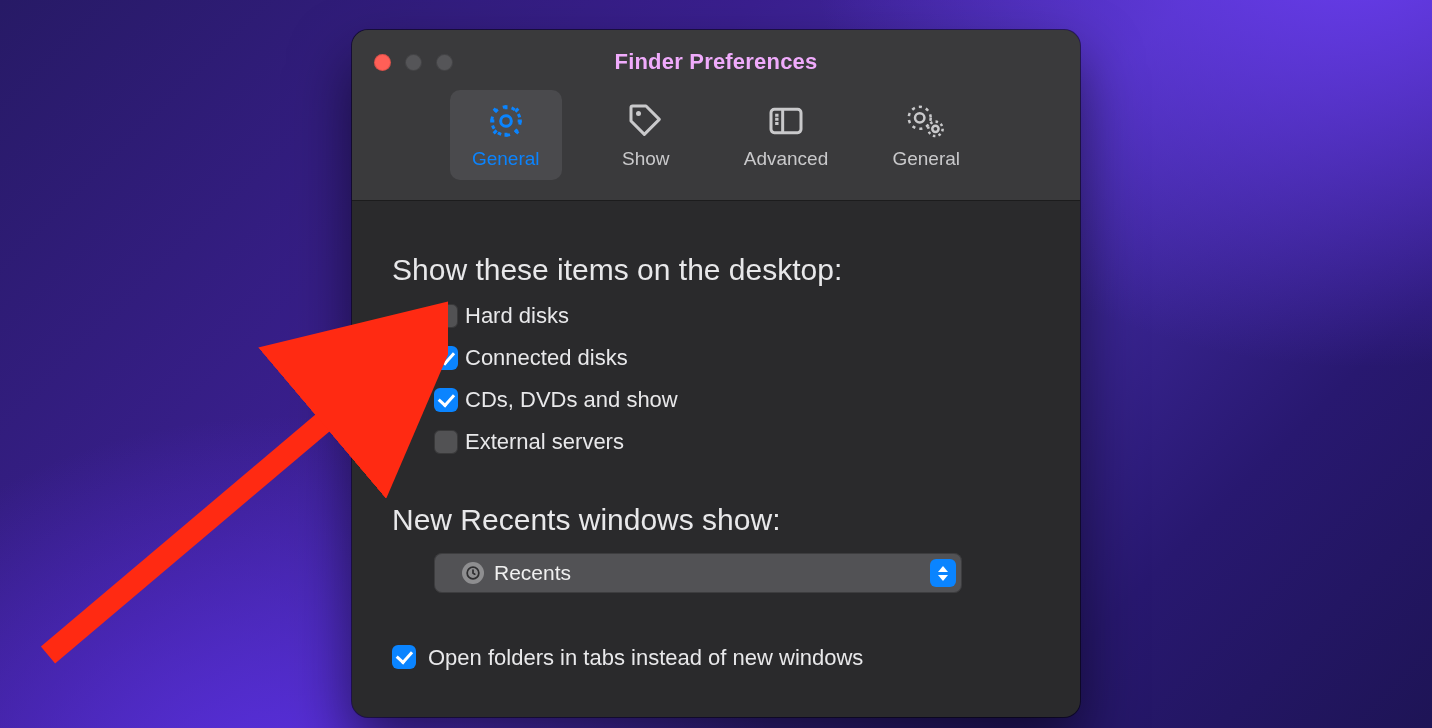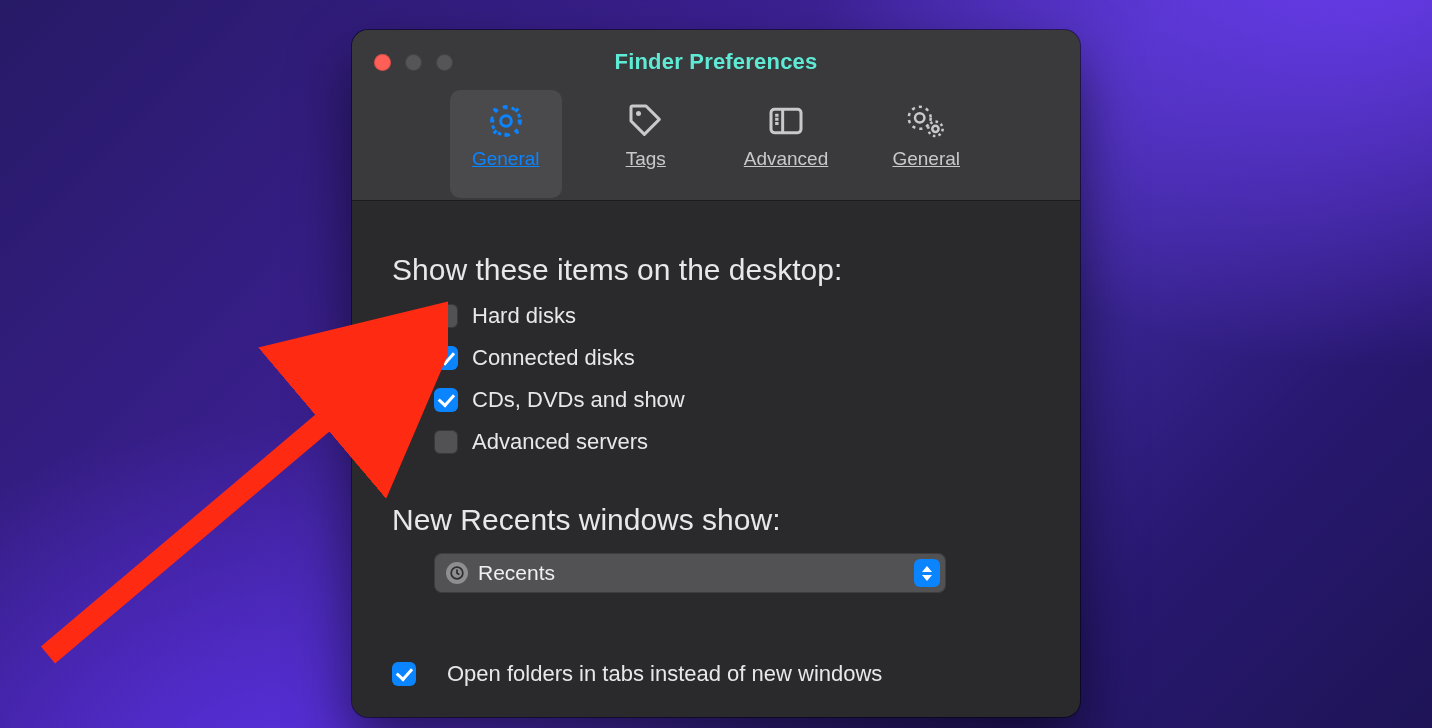--- a/index.html
+++ b/index.html
@@ -61,7 +61,7 @@
     font-size: 22px;
     font-weight: 600;
     letter-spacing: 0.2px;
-    color: #5eead4;
+    color: #f0abfc;
   }
 
   .toolbar {

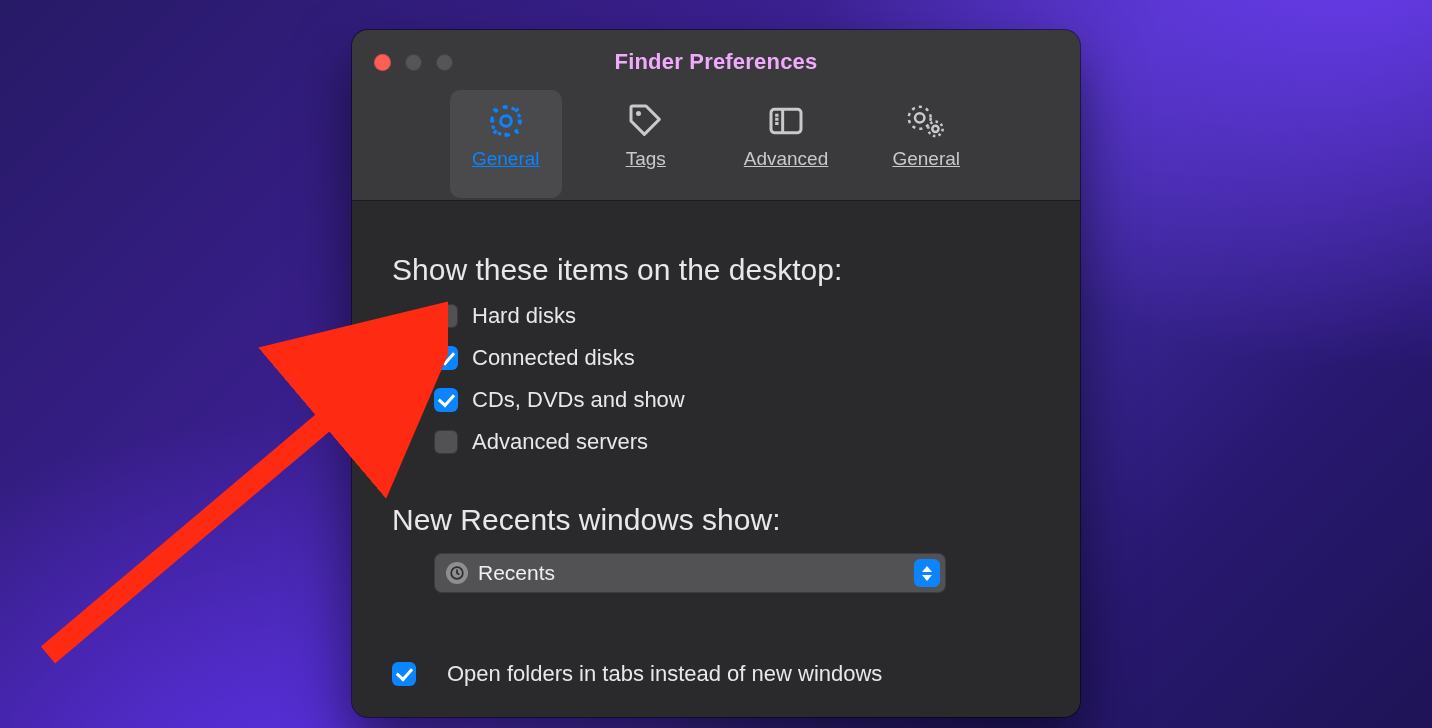--- a/index.html
+++ b/index.html
@@ -78,12 +78,11 @@
     display: flex;
     flex-direction: column;
     align-items: center;
-    padding: 8px 14px 28px 14px;
+    padding: 8px 14px 10px 14px;
     border-radius: 10px;
     cursor: pointer;
     color: #c9c9cb;
     min-width: 84px;
-    text-decoration: underline;
   }
   .tool-item.active {
     background: #4a4a4d;

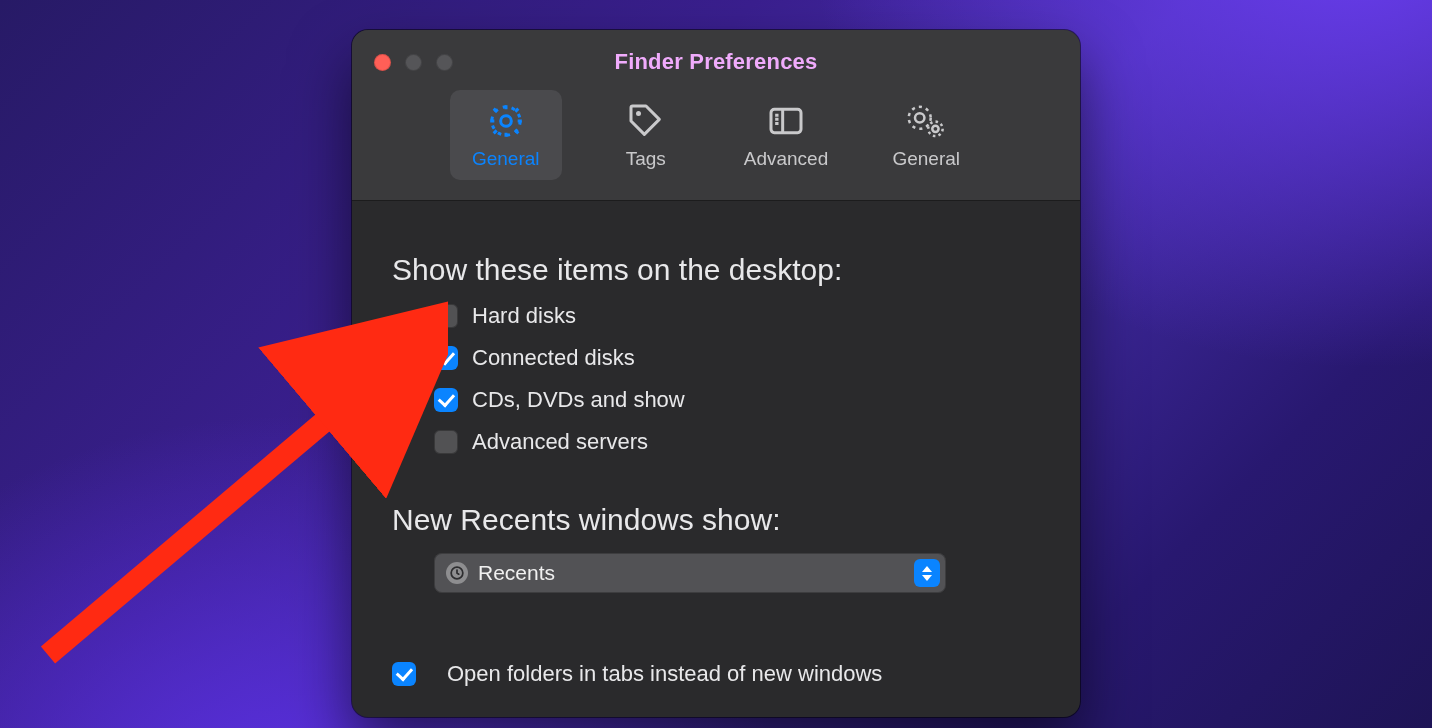--- a/index.html
+++ b/index.html
@@ -248,7 +248,7 @@
               <circle cx="7.5" cy="7.5" r="1.5" fill="#c9c9cb" stroke="none"></circle>
             </svg>
           </div>
-          <span class="lbl">Tags</span>
+          <span class="lbl">Show</span>
         </div>
 
         <div class="tool-item">

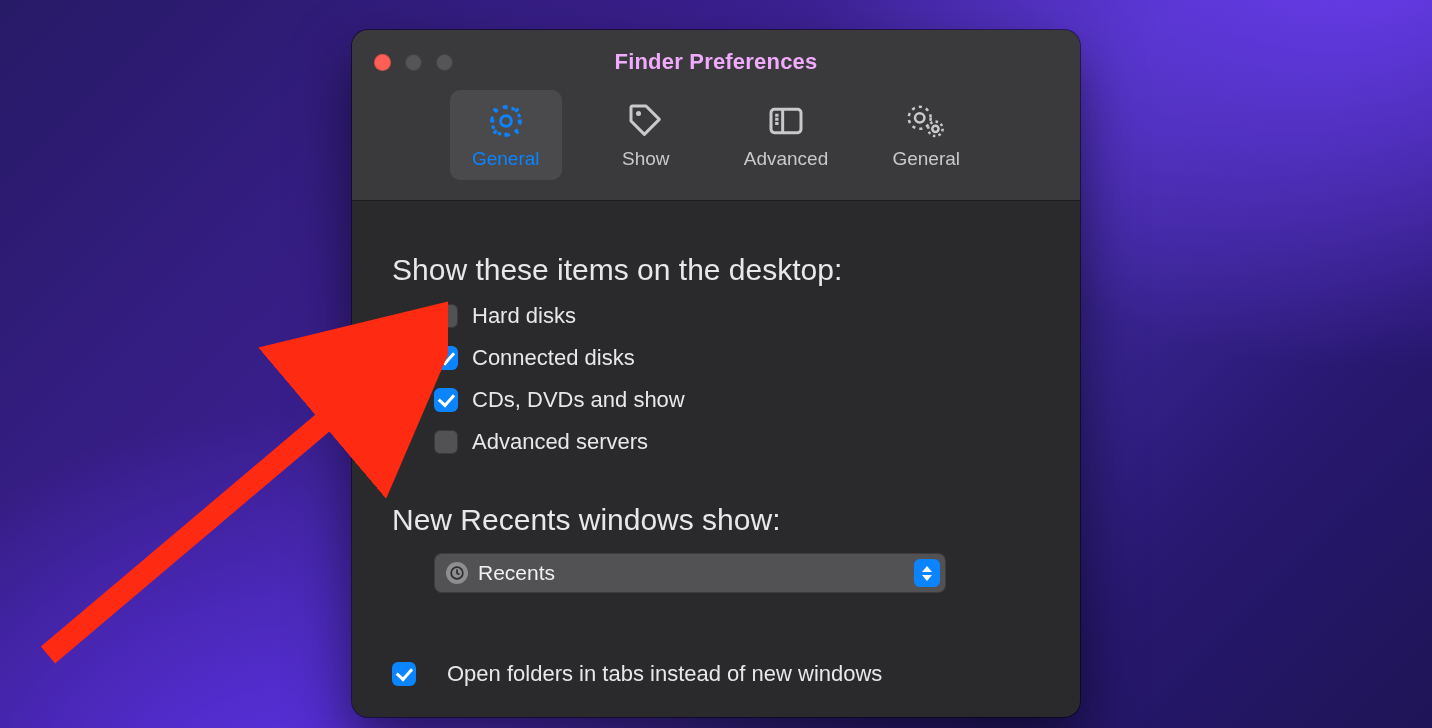--- a/index.html
+++ b/index.html
@@ -117,7 +117,7 @@
   .check-row {
     display: flex;
     align-items: center;
-    gap: 14px;
+    gap: 7px;
     margin-bottom: 16px;
   }
 

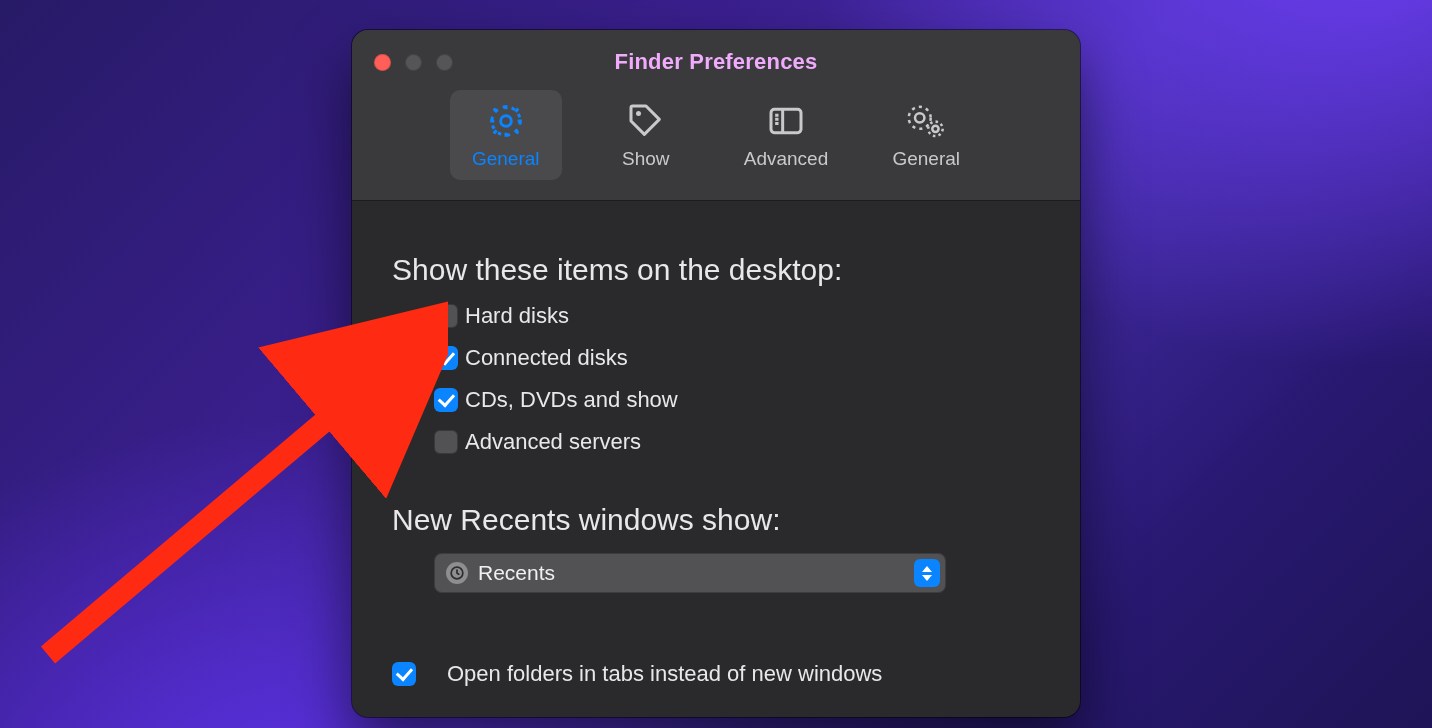--- a/index.html
+++ b/index.html
@@ -298,7 +298,7 @@
         </div>
         <div class="check-row">
           <div class="checkbox"></div>
-          <span>Advanced servers</span>
+          <span>External servers</span>
         </div>
       </div>
 

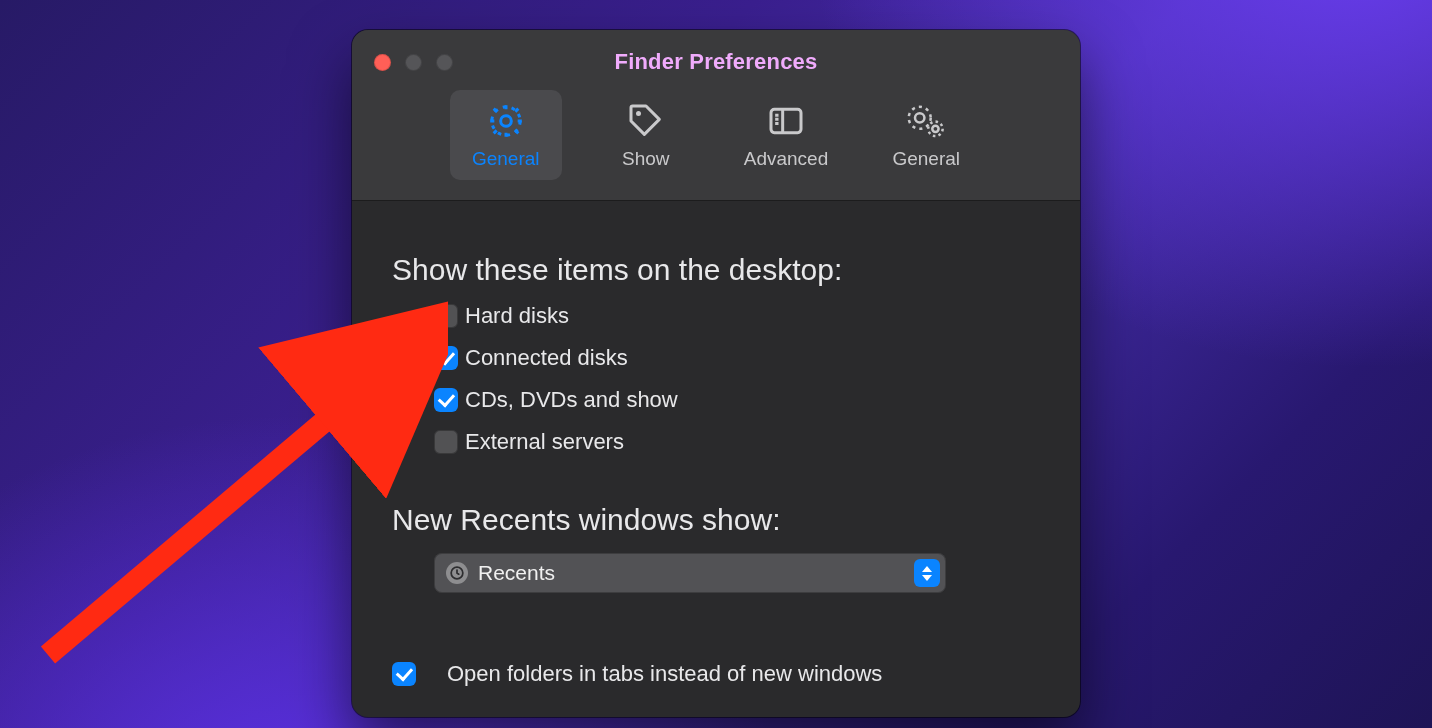--- a/index.html
+++ b/index.html
@@ -159,7 +159,7 @@
     display: flex;
     align-items: center;
     position: relative;
-    padding-left: 12px;
+    padding-left: 28px;
     box-shadow: inset 0 0 0 1px rgba(0,0,0,0.25);
     cursor: pointer;
   }

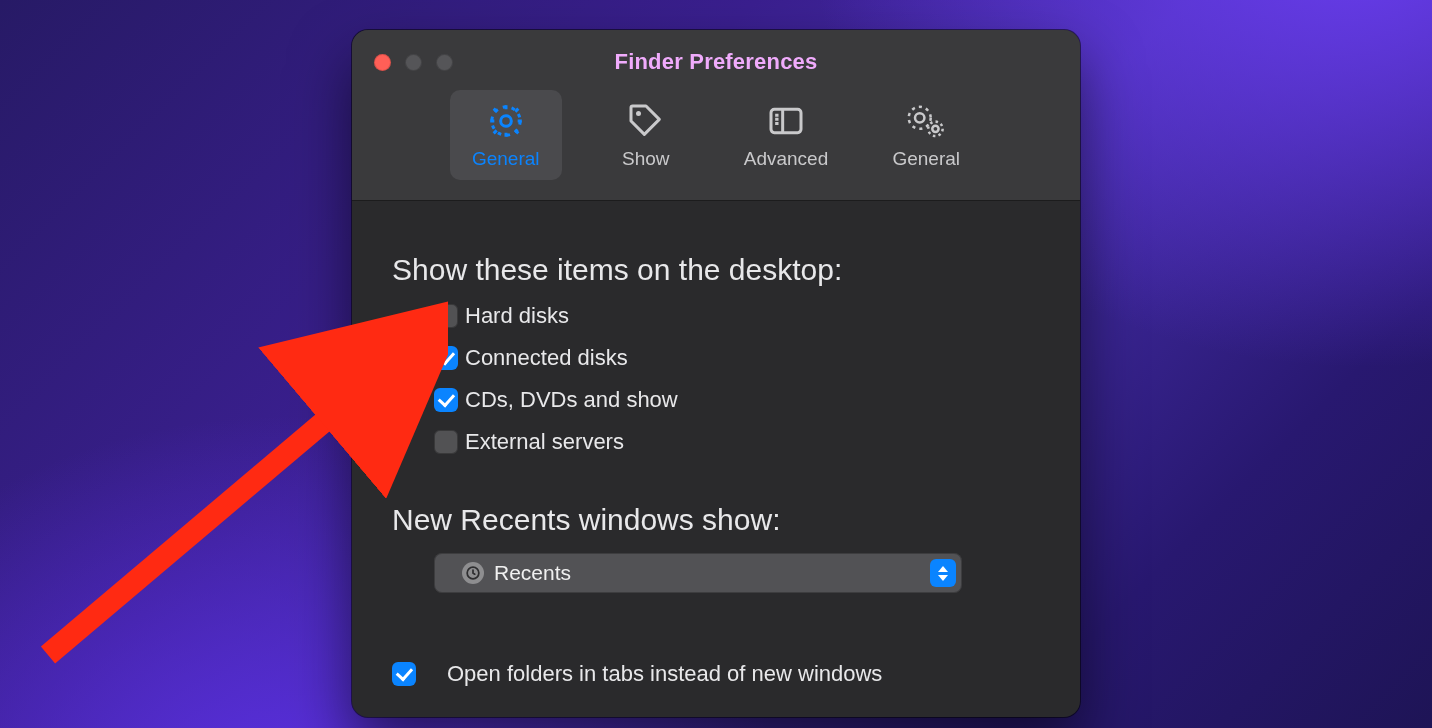--- a/index.html
+++ b/index.html
@@ -196,10 +196,10 @@
   .dropdown .stepper::after  { border-top:6px solid #fff;}
 
   .bottom-check {
-    margin-top: 68px;
+    margin-top: 52px;
     display:flex;
-    align-items:center;
-    gap:31px;
+    align-items:flex-start;
+    gap:12px;
   }
 
   

